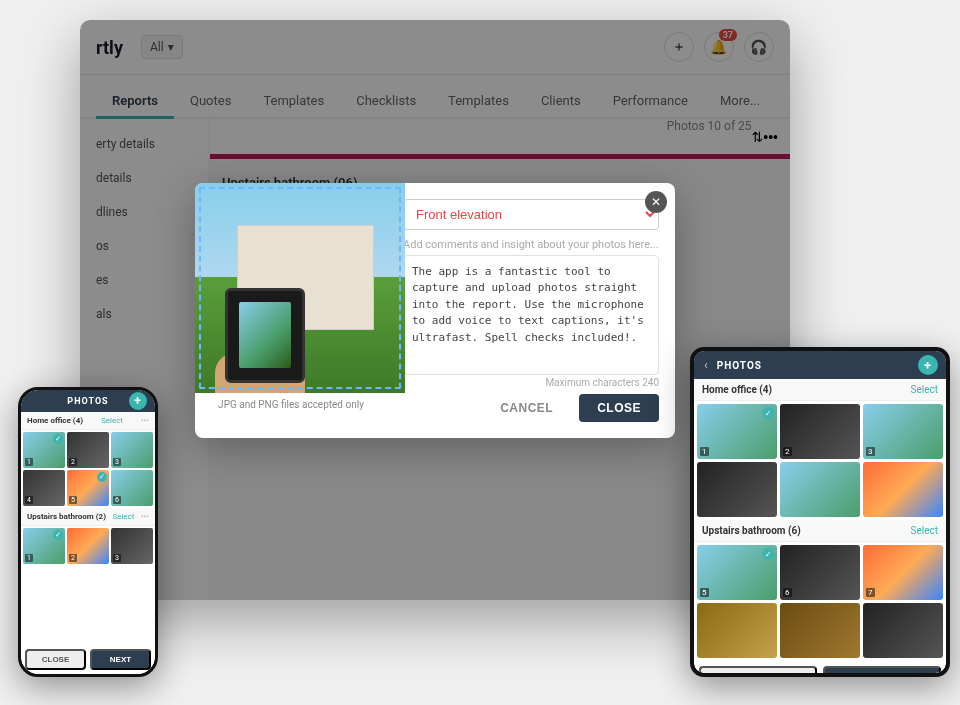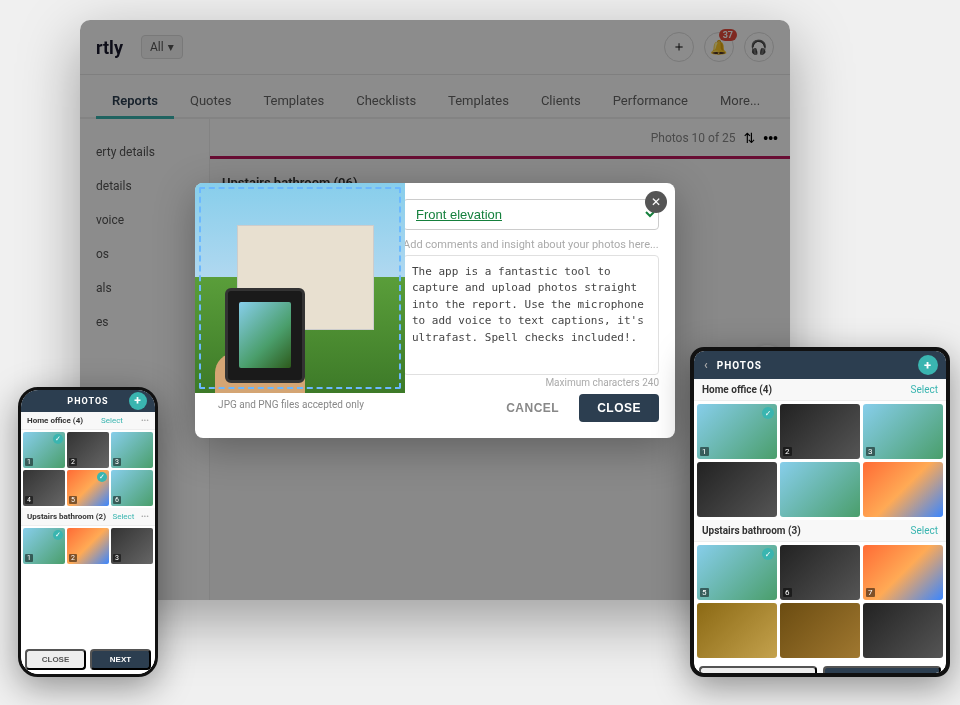--- a/index.html
+++ b/index.html
@@ -171,12 +171,10 @@
     .content-top-bar {
       height: 40px;
       background: #fff;
-      border-bottom: 3px solid #be185d;
-      display: flex;
-      align-items: center;
+      border-bottom: 5px solid #be185d;
+      display: flex;
       justify-content: flex-end;
       padding: 0 12px;
-      gap: 8px;
     }
     .photo-counter {
       font-size: 12px;

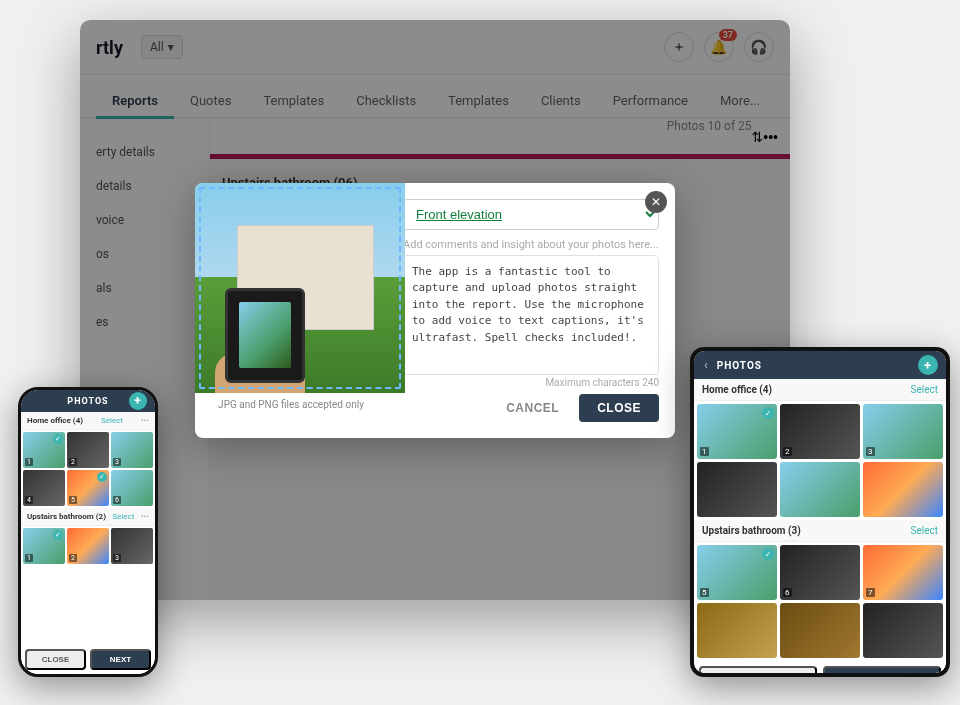--- a/index.html
+++ b/index.html
@@ -151,7 +151,7 @@
       width: 130px;
       background: #fff;
       border-right: 1px solid #eee;
-      padding-top: 16px;
+      padding-top: 8px;
       flex-shrink: 0;
     }
     .sidebar-item {

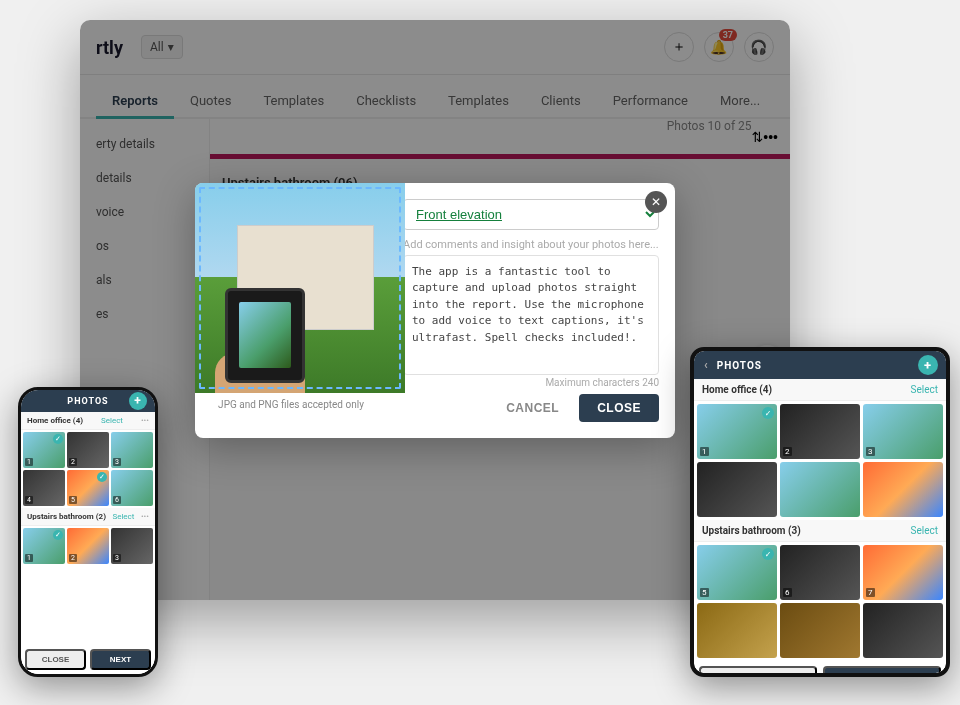--- a/index.html
+++ b/index.html
@@ -699,7 +699,7 @@
     <div class="sidebar">
       <div class="sidebar-item">erty details</div>
       <div class="sidebar-item">details</div>
-      <div class="sidebar-item">voice</div>
+      <div class="sidebar-item">dlines</div>
       <div class="sidebar-item">os</div>
       <div class="sidebar-item">als</div>
       <div class="sidebar-item">es</div>

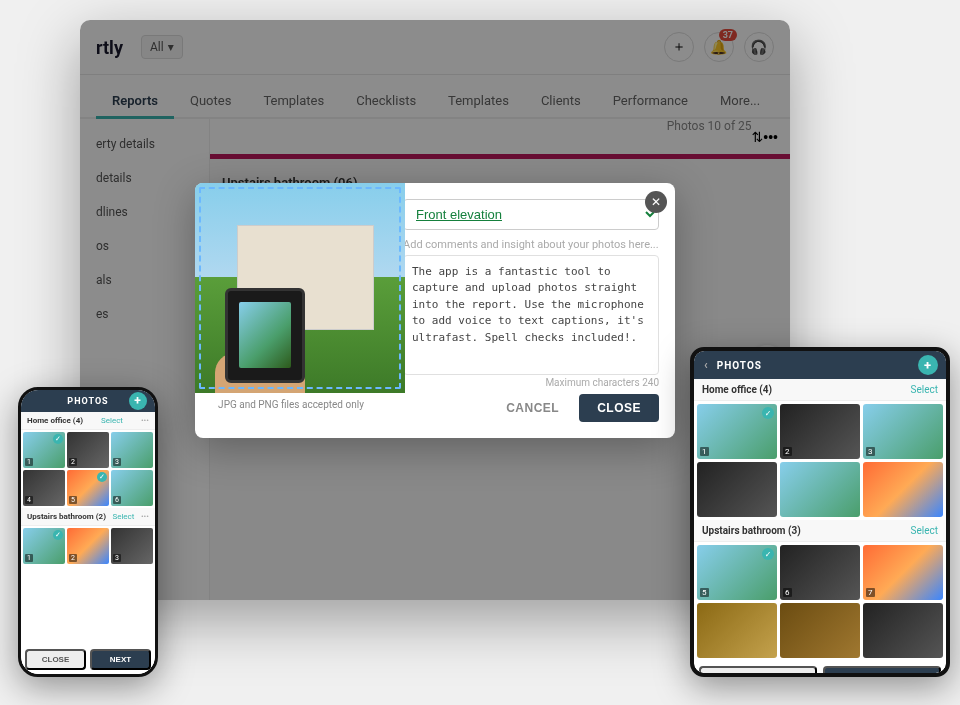--- a/index.html
+++ b/index.html
@@ -360,11 +360,10 @@
       border-radius: 4px;
       padding: 6px 8px;
       font-size: 13px;
-      color: #15803d;
+      color: #ef4444;
       background: #fff;
       margin-bottom: 8px;
       cursor: pointer;
-      text-decoration: underline;
     }
     .modal-placeholder {
       font-size: 11px;

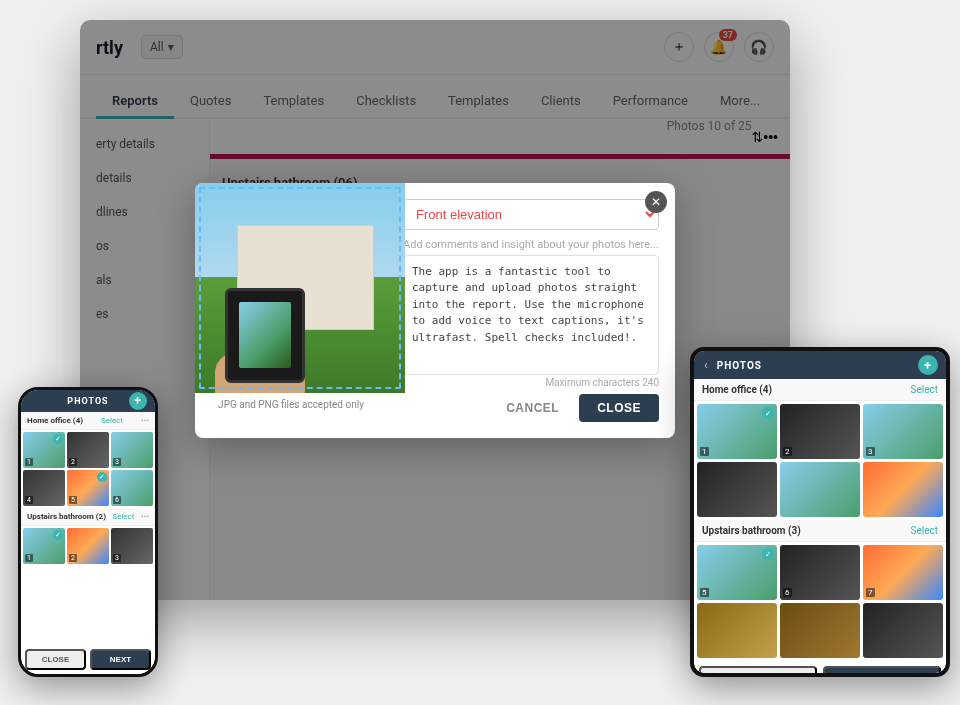--- a/index.html
+++ b/index.html
@@ -700,8 +700,8 @@
       <div class="sidebar-item">details</div>
       <div class="sidebar-item">dlines</div>
       <div class="sidebar-item">os</div>
+      <div class="sidebar-item">es</div>
       <div class="sidebar-item">als</div>
-      <div class="sidebar-item">es</div>
     </div>
 
     <div class="main-content">

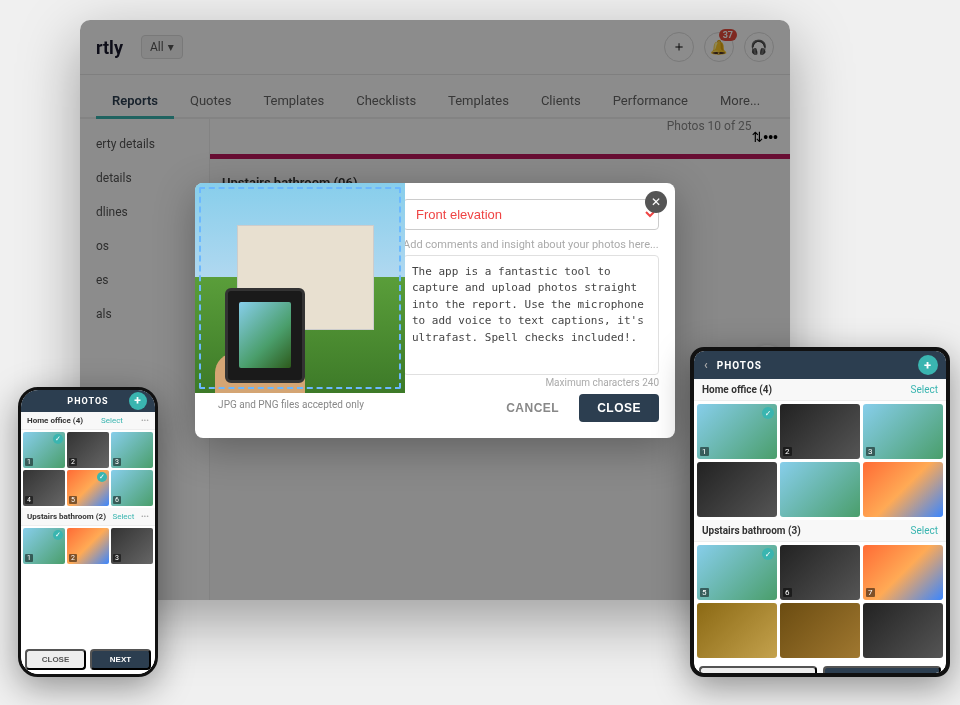--- a/index.html
+++ b/index.html
@@ -391,7 +391,7 @@
     .modal-actions {
       display: flex;
       justify-content: flex-end;
-      gap: 20px;
+      gap: 26px;
       align-items: center;
     }
     .btn-cancel {

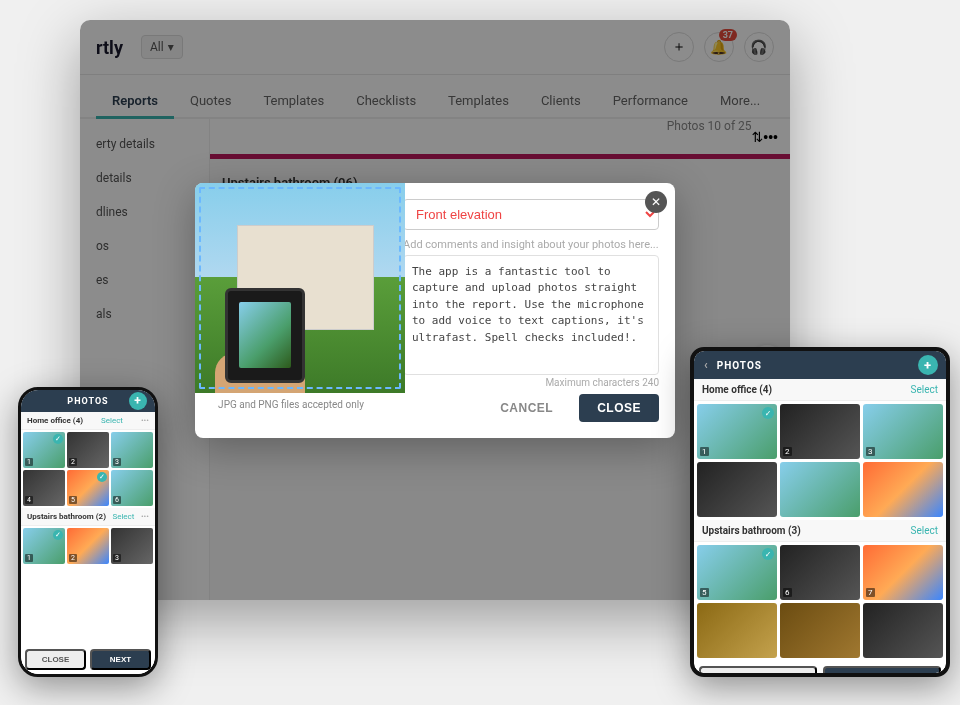--- a/index.html
+++ b/index.html
@@ -868,7 +868,7 @@
     </div>
 
     <div class="tablet-section-header">
-      <span class="tablet-section-title">Upstairs bathroom (3)</span>
+      <span class="tablet-section-title">Upstairs bathroom (6)</span>
       <span class="tablet-select-link">Select</span>
     </div>
     <div class="tablet-grid">

